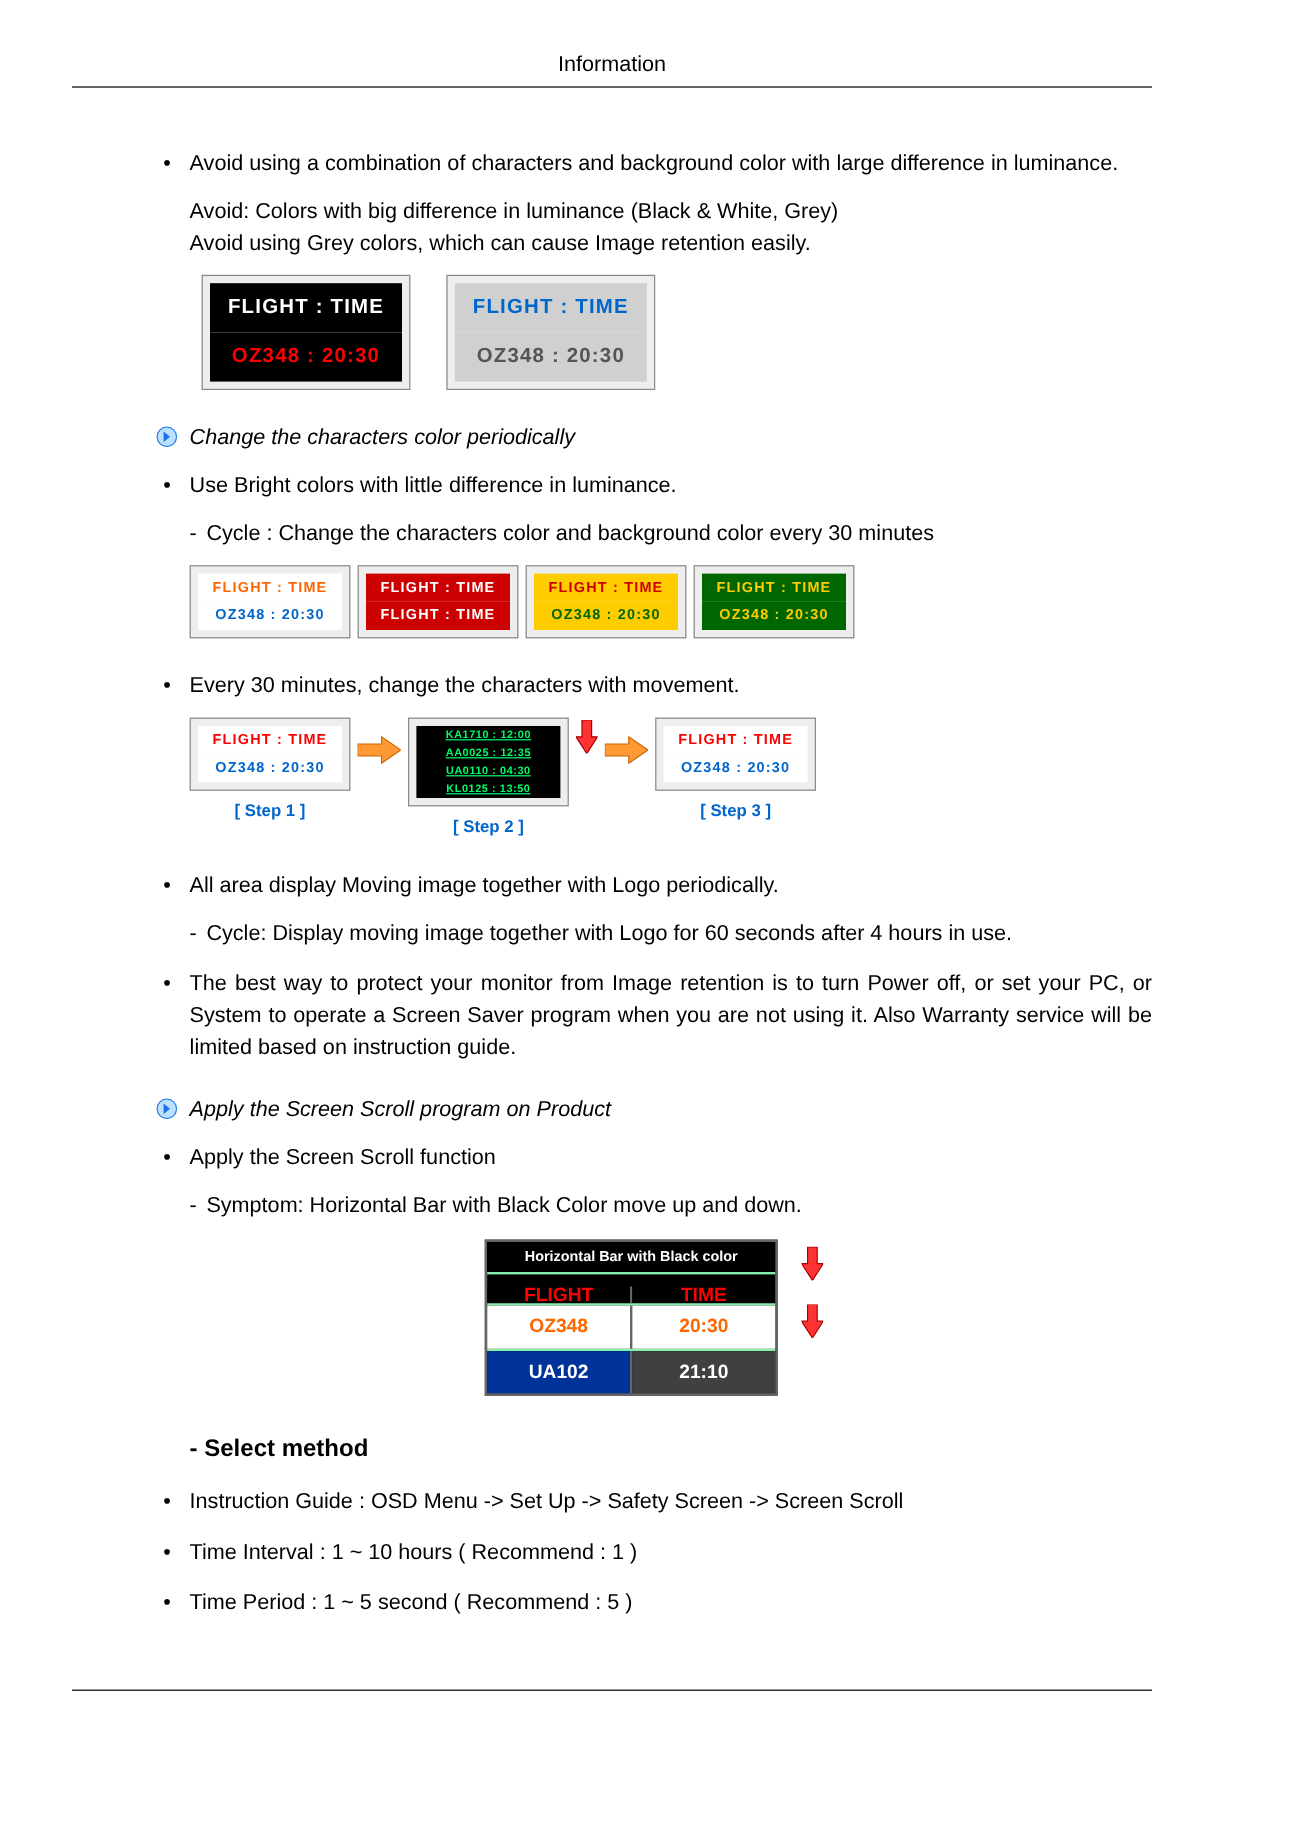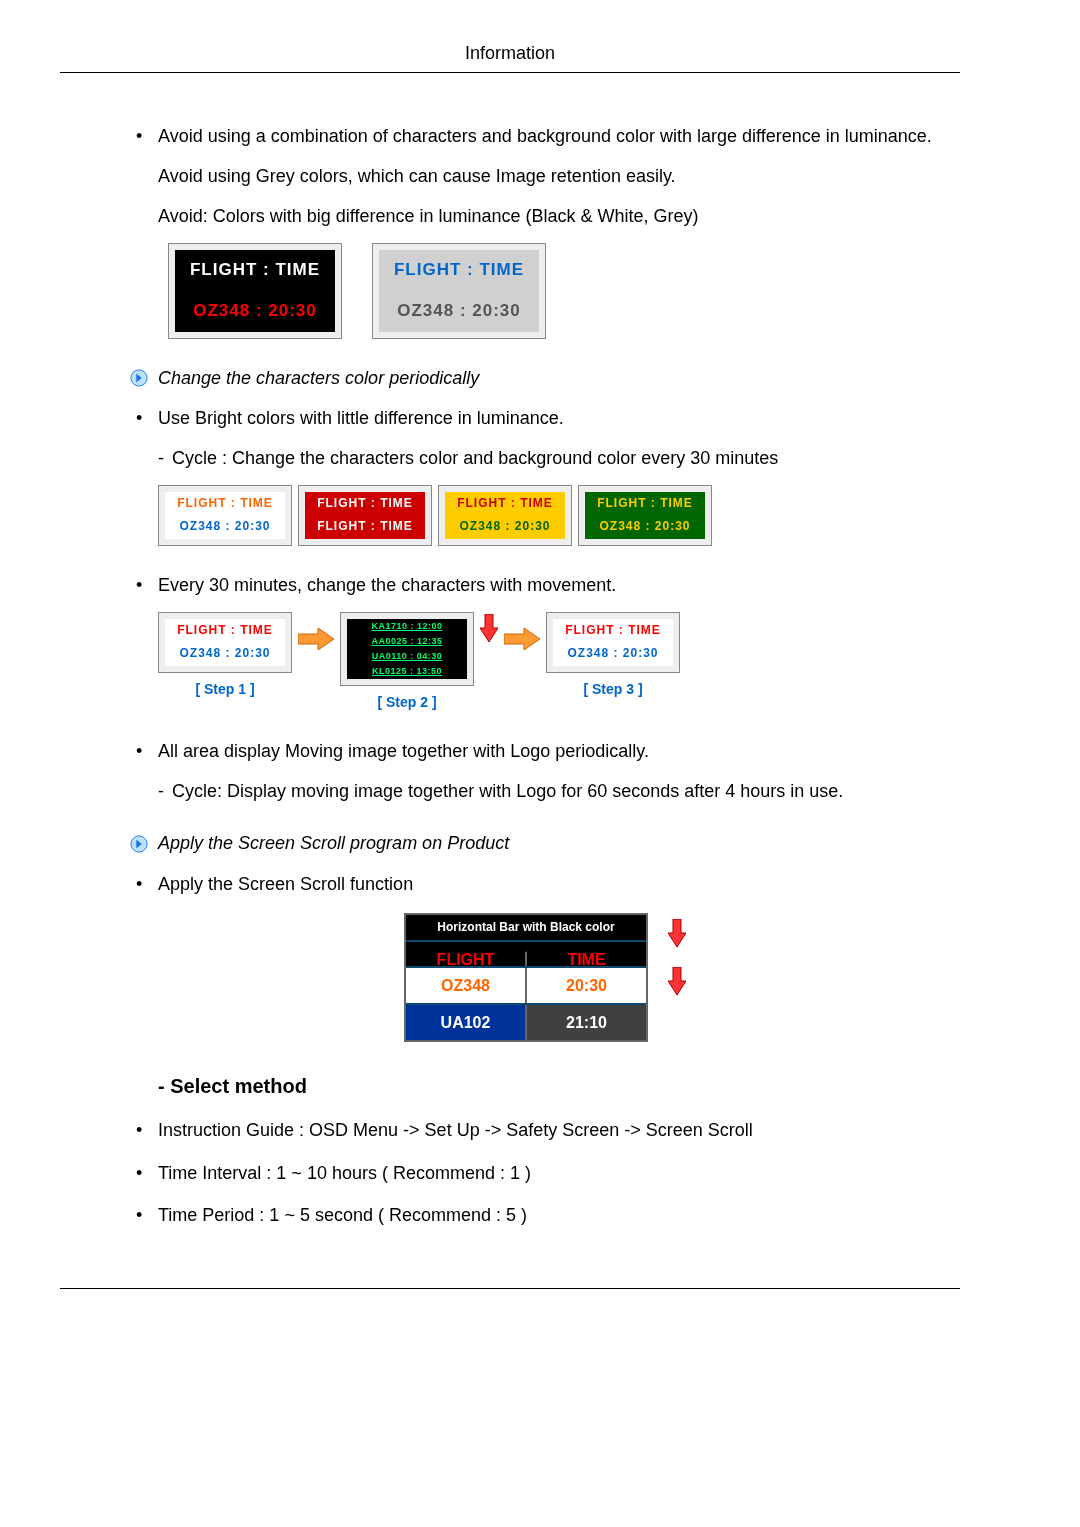--- a/index.html
+++ b/index.html
@@ -202,8 +202,8 @@
       <li>
         <span>Avoid using a combination of characters and background color with large difference in luminance.</span>
         <div class="sub">
+          <div>Avoid: Colors with big difference in luminance (Black &amp; White, Grey)</div>
           <div style="margin-bottom:14px">Avoid using Grey colors, which can cause Image retention easily.</div>
-          <div>Avoid: Colors with big difference in luminance (Black &amp; White, Grey)</div>
         </div>
 
         <div class="fig">

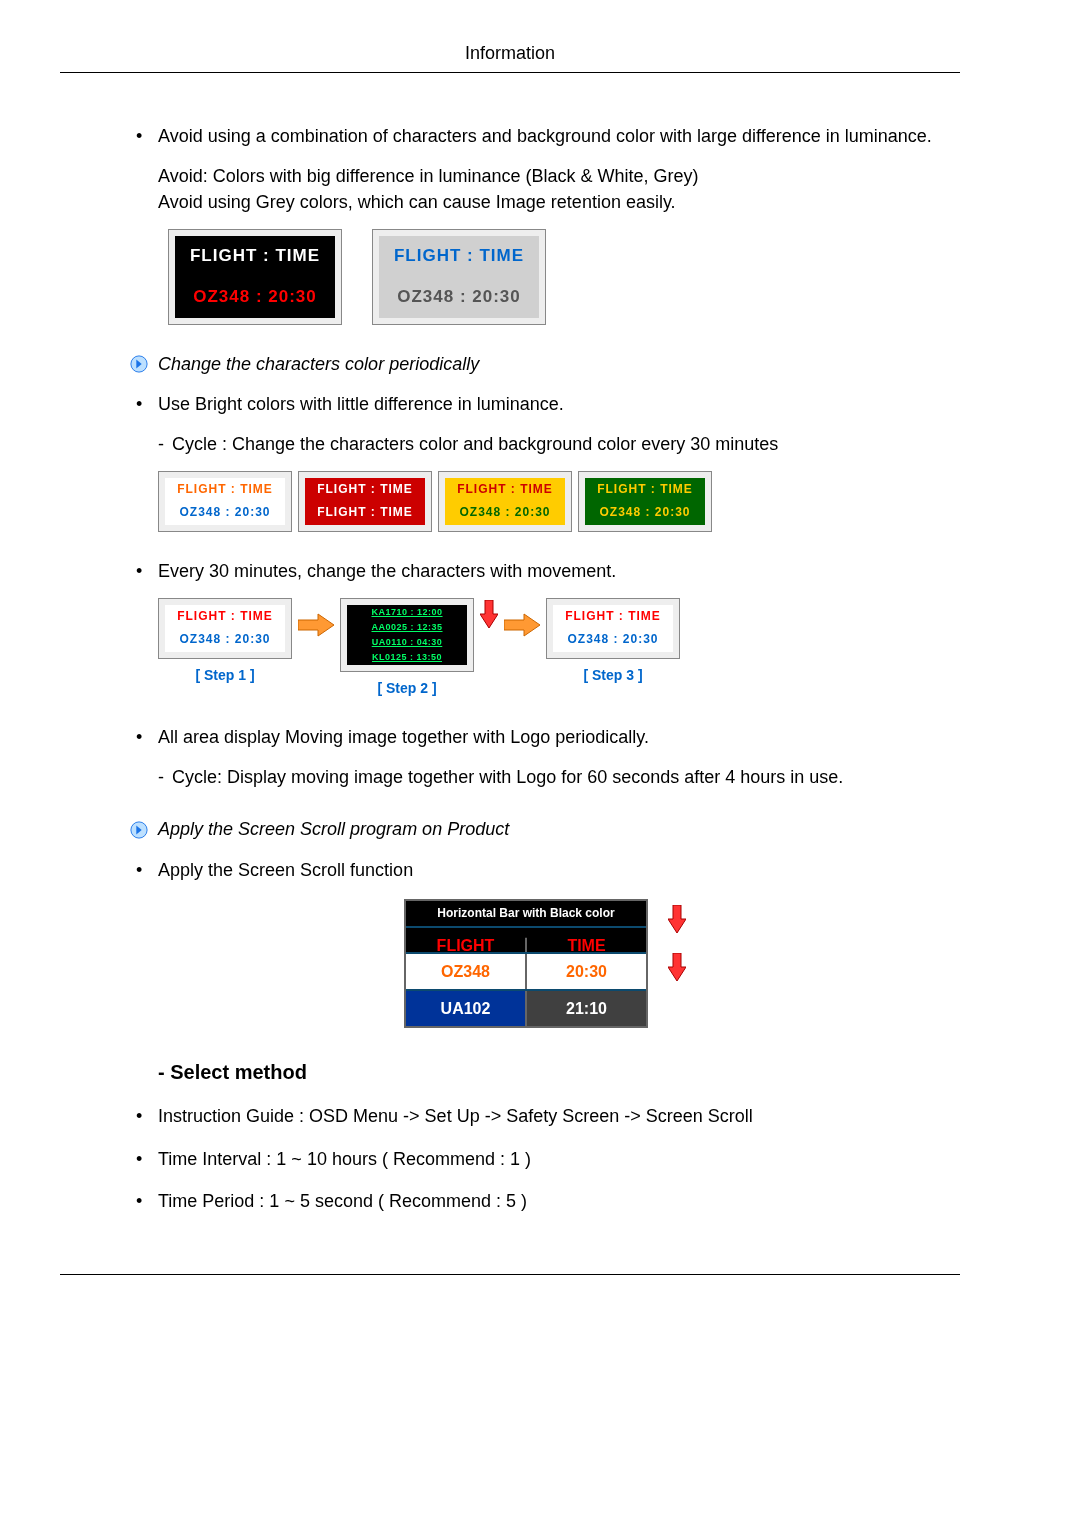--- a/index.html
+++ b/index.html
@@ -325,6 +325,9 @@
         </div>
       </li>
 
+      <li>
+        <span>The best way to protect your monitor from Image retention is to turn Power off, or set your PC, or System to operate a Screen Saver program when you are not using it. Also Warranty service will be limited based on instruction guide.</span>
+      </li>
     </ul>
 
     <div class="arrow-heading">

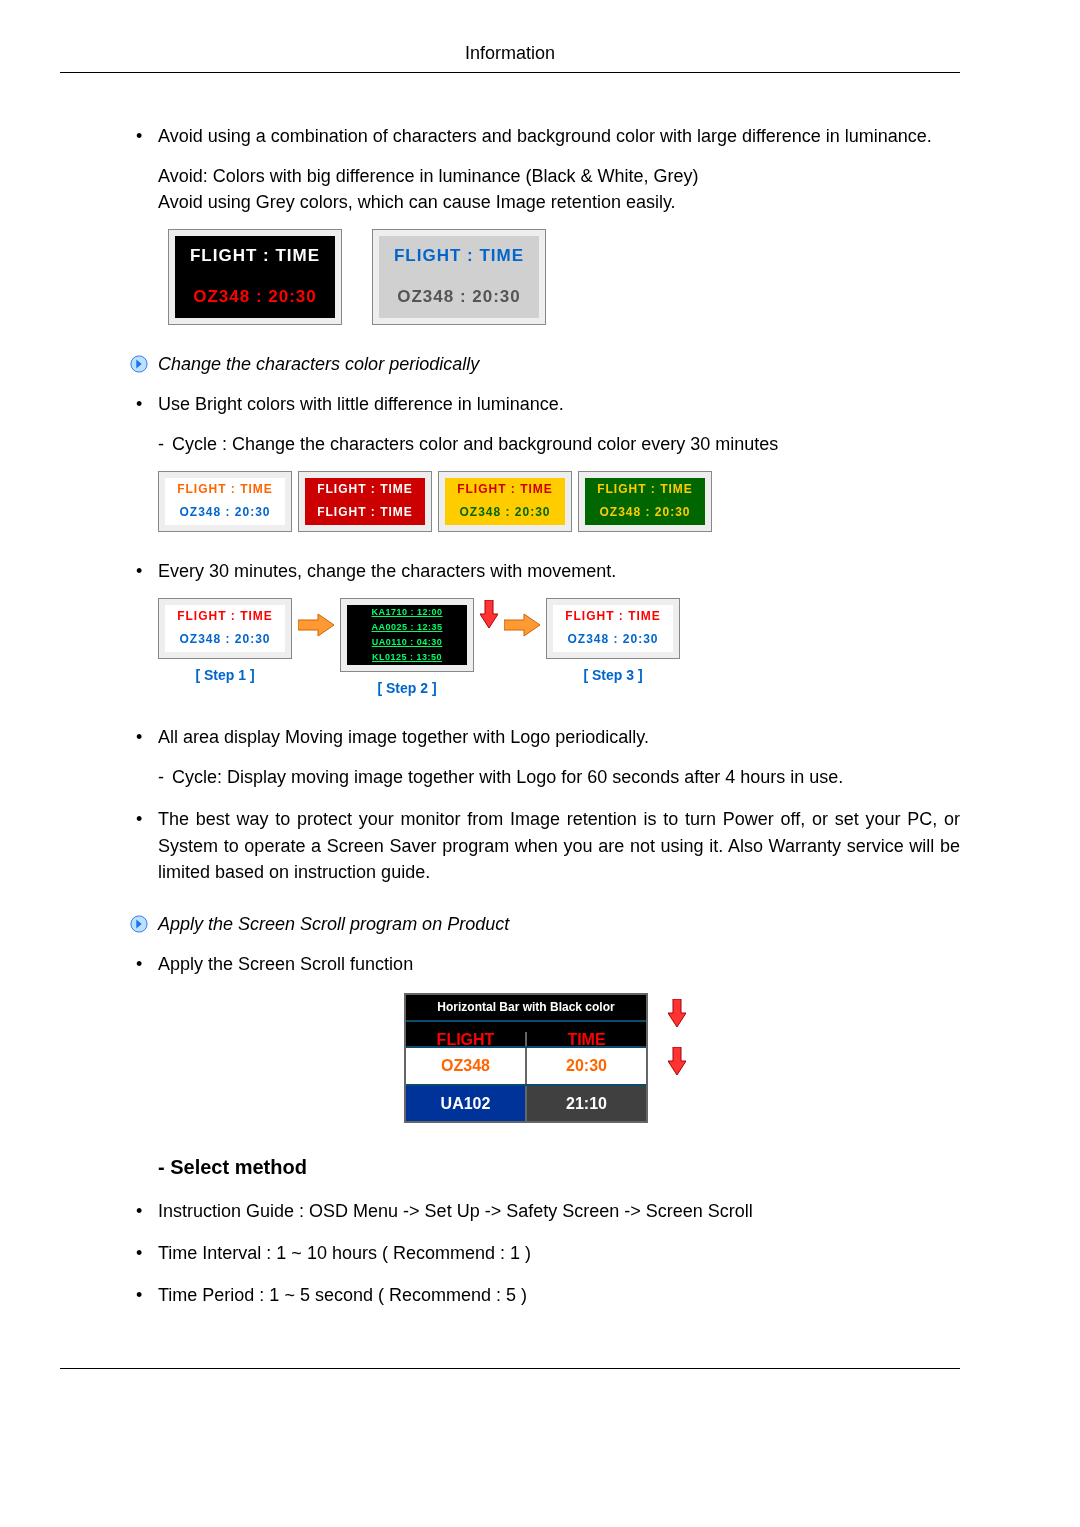--- a/index.html
+++ b/index.html
@@ -343,6 +343,9 @@
     <ul class="bullets">
       <li>
         <span>Apply the Screen Scroll function</span>
+        <div class="sub">
+          <div class="sub-item">Symptom: Horizontal Bar with Black Color move up and down.</div>
+        </div>
       </li>
     </ul>
 

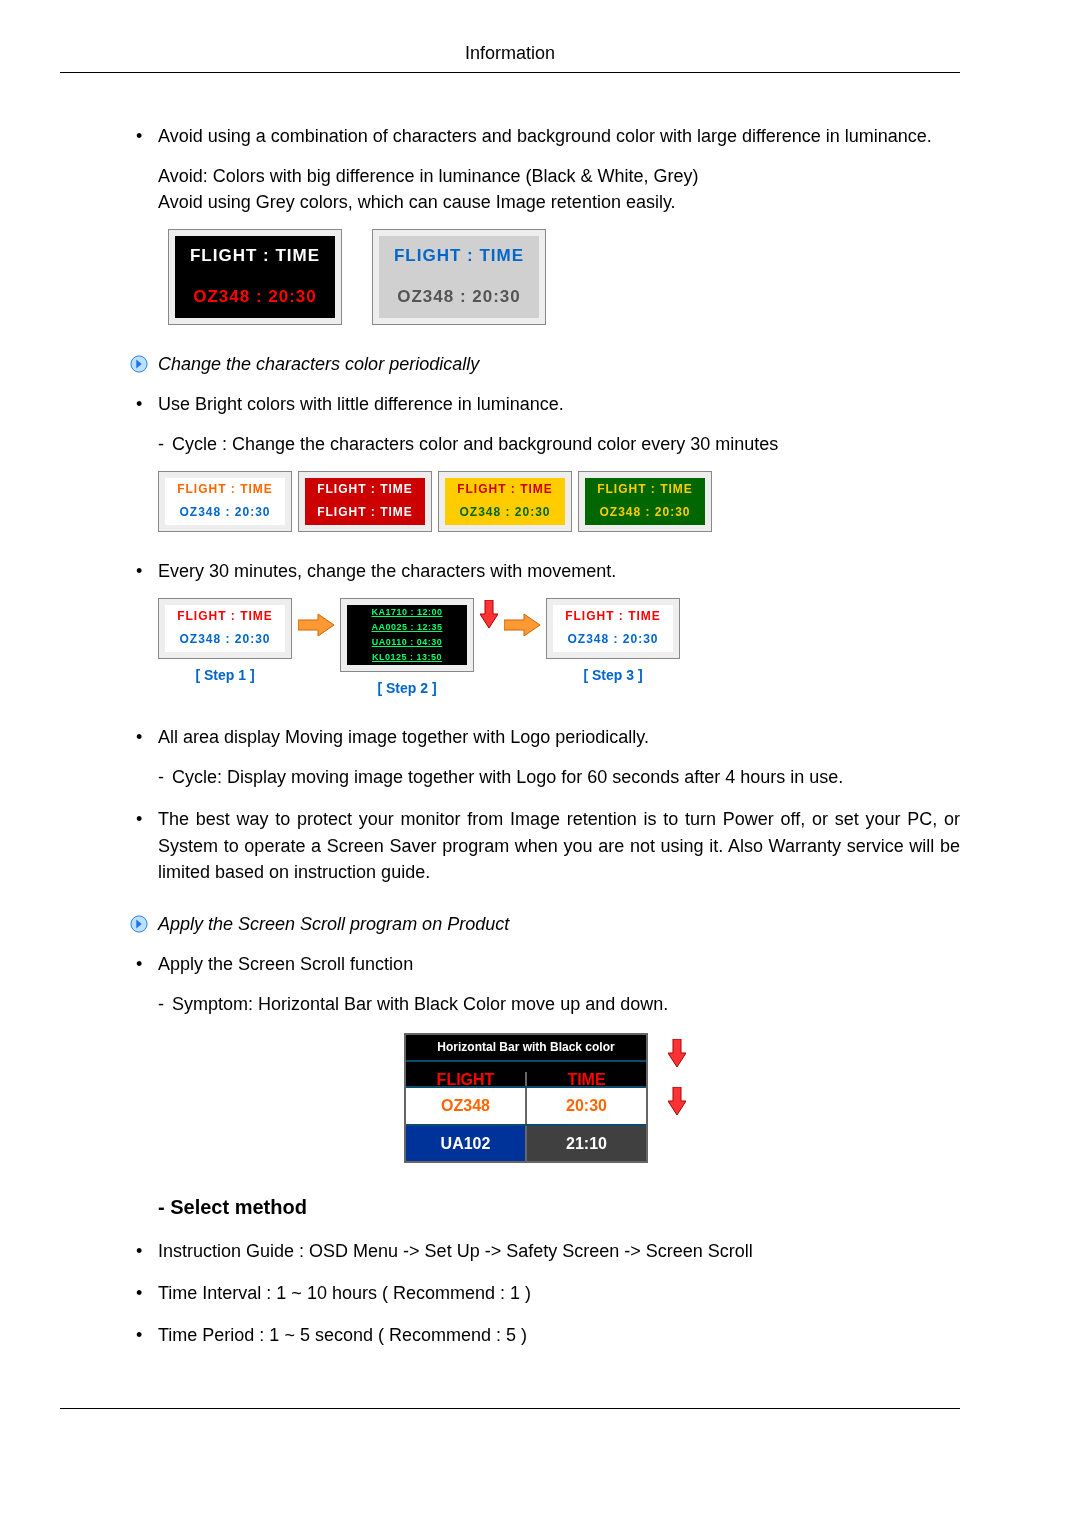--- a/index.html
+++ b/index.html
@@ -153,7 +153,7 @@
   }
   .scroll-row {
     display: flex;
-    border-top: 2px solid #0c4a6e;
+    border-top: 2px solid #86efac;
   }
   .scroll-cell {
     flex: 1;

